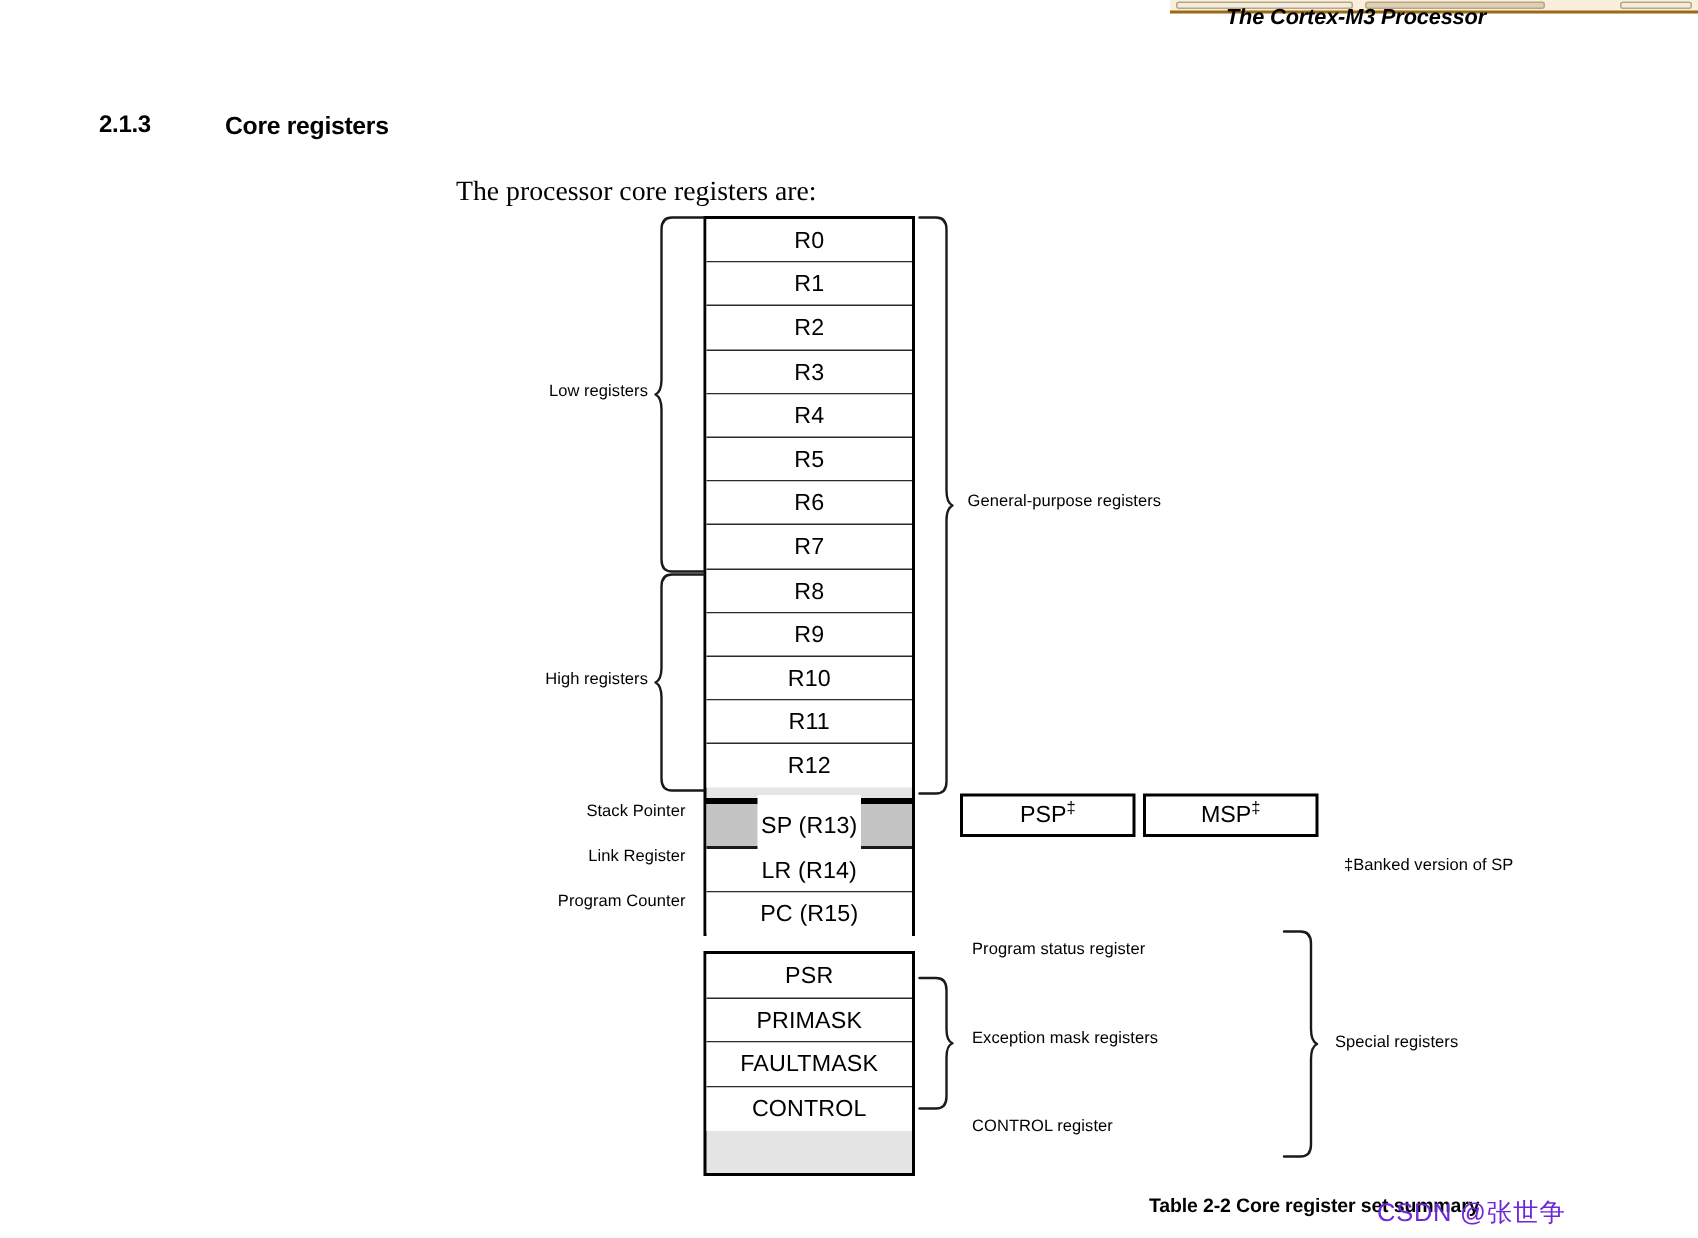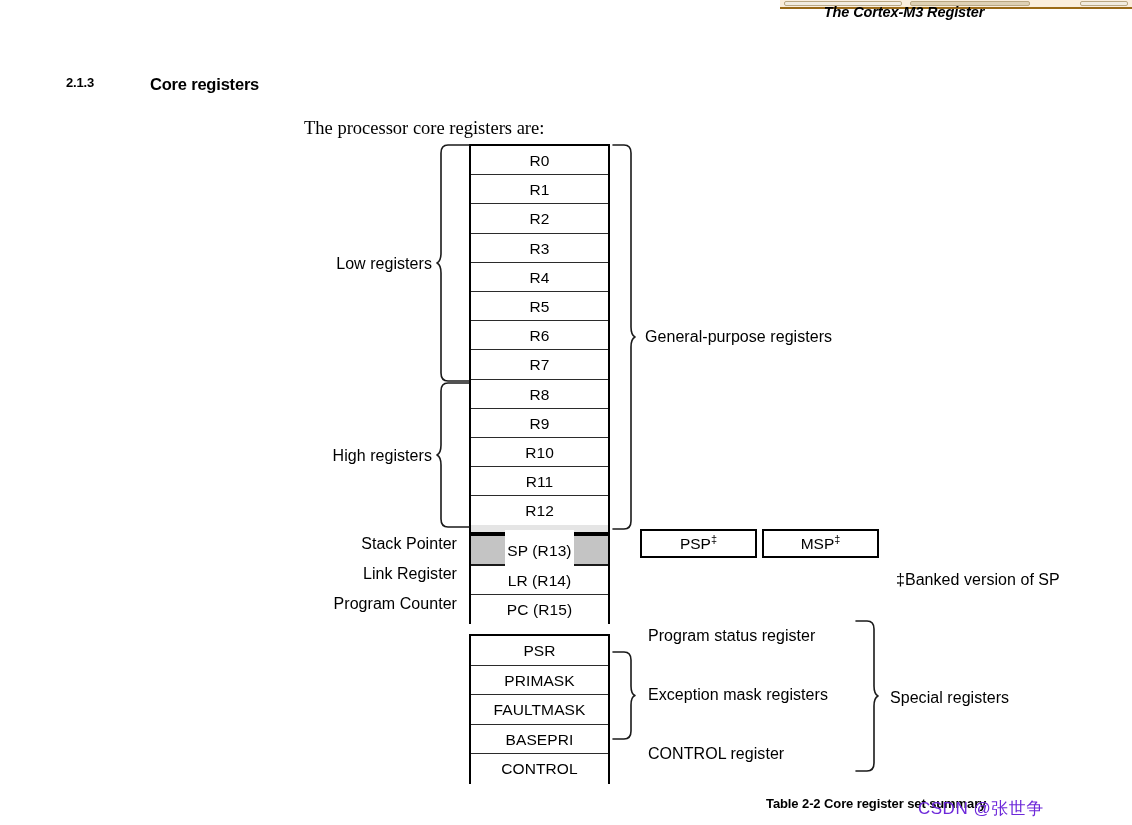--- a/index.html
+++ b/index.html
@@ -209,7 +209,7 @@
   <span class="chip c"></span>
 </div>
 
-<div class="running-header">The Cortex-M3 Register</div>
+<div class="running-header">The Cortex-M3 Processor</div>
 
 <div class="sec-num">2.1.3</div>
 <div class="sec-title">Core registers</div>

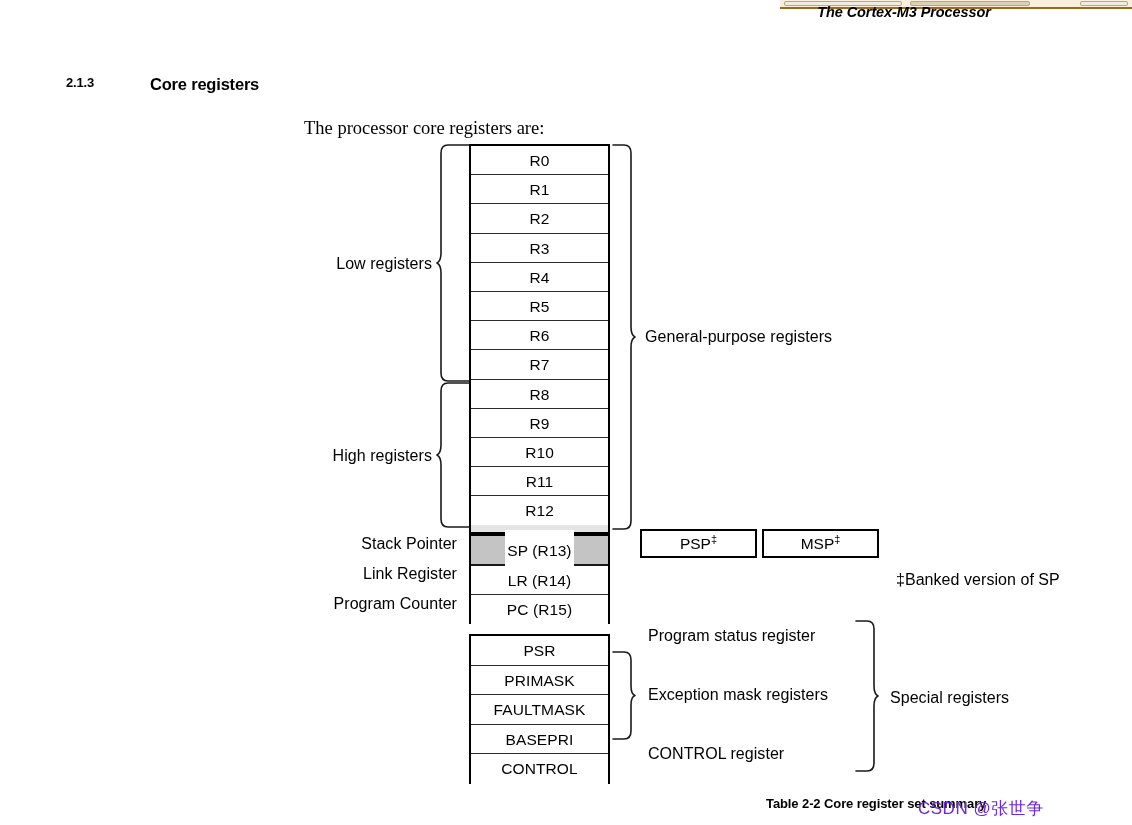--- a/index.html
+++ b/index.html
@@ -62,7 +62,7 @@
     position: absolute;
     left: 66px;
     top: 75px;
-    font-size: 13px;
+    font-size: 16px;
     font-weight: bold;
     letter-spacing: -0.2px;
   }

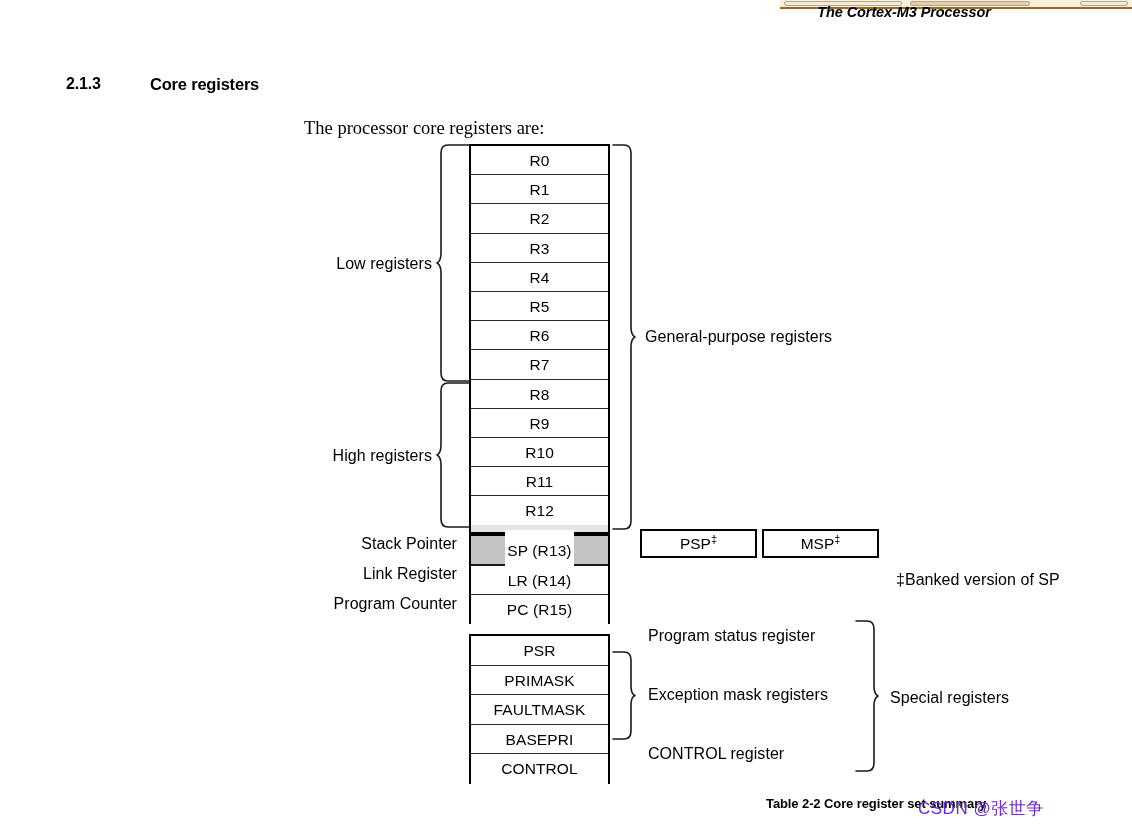--- a/index.html
+++ b/index.html
@@ -146,7 +146,7 @@
   
   .lbl {
     position: absolute;
-    font-size: 16px;
+    font-size: 11px;
     white-space: nowrap;
     letter-spacing: 0.05px;
   }

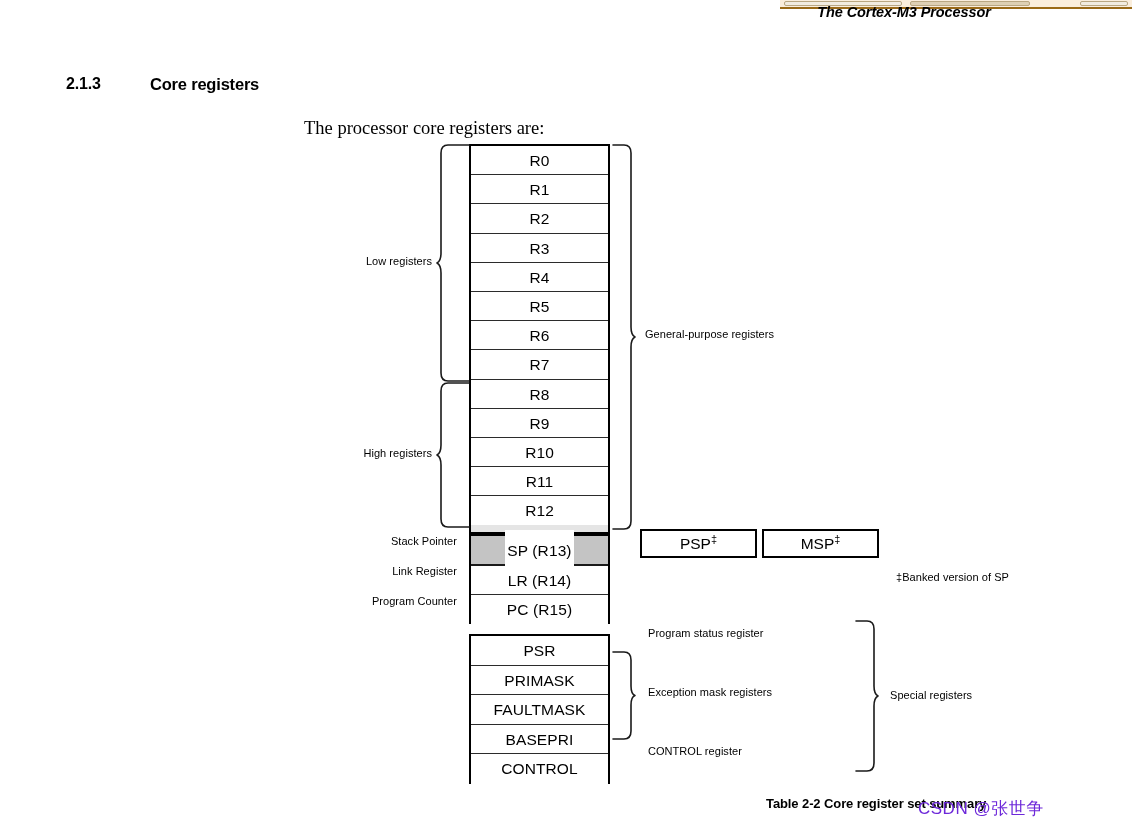--- a/index.html
+++ b/index.html
@@ -244,7 +244,6 @@
     <div class="reg-cell">PSR</div>
     <div class="reg-cell">PRIMASK</div>
     <div class="reg-cell">FAULTMASK</div>
-    <div class="reg-cell">BASEPRI</div>
     <div class="reg-cell">CONTROL</div>
   </div>
 </div>

